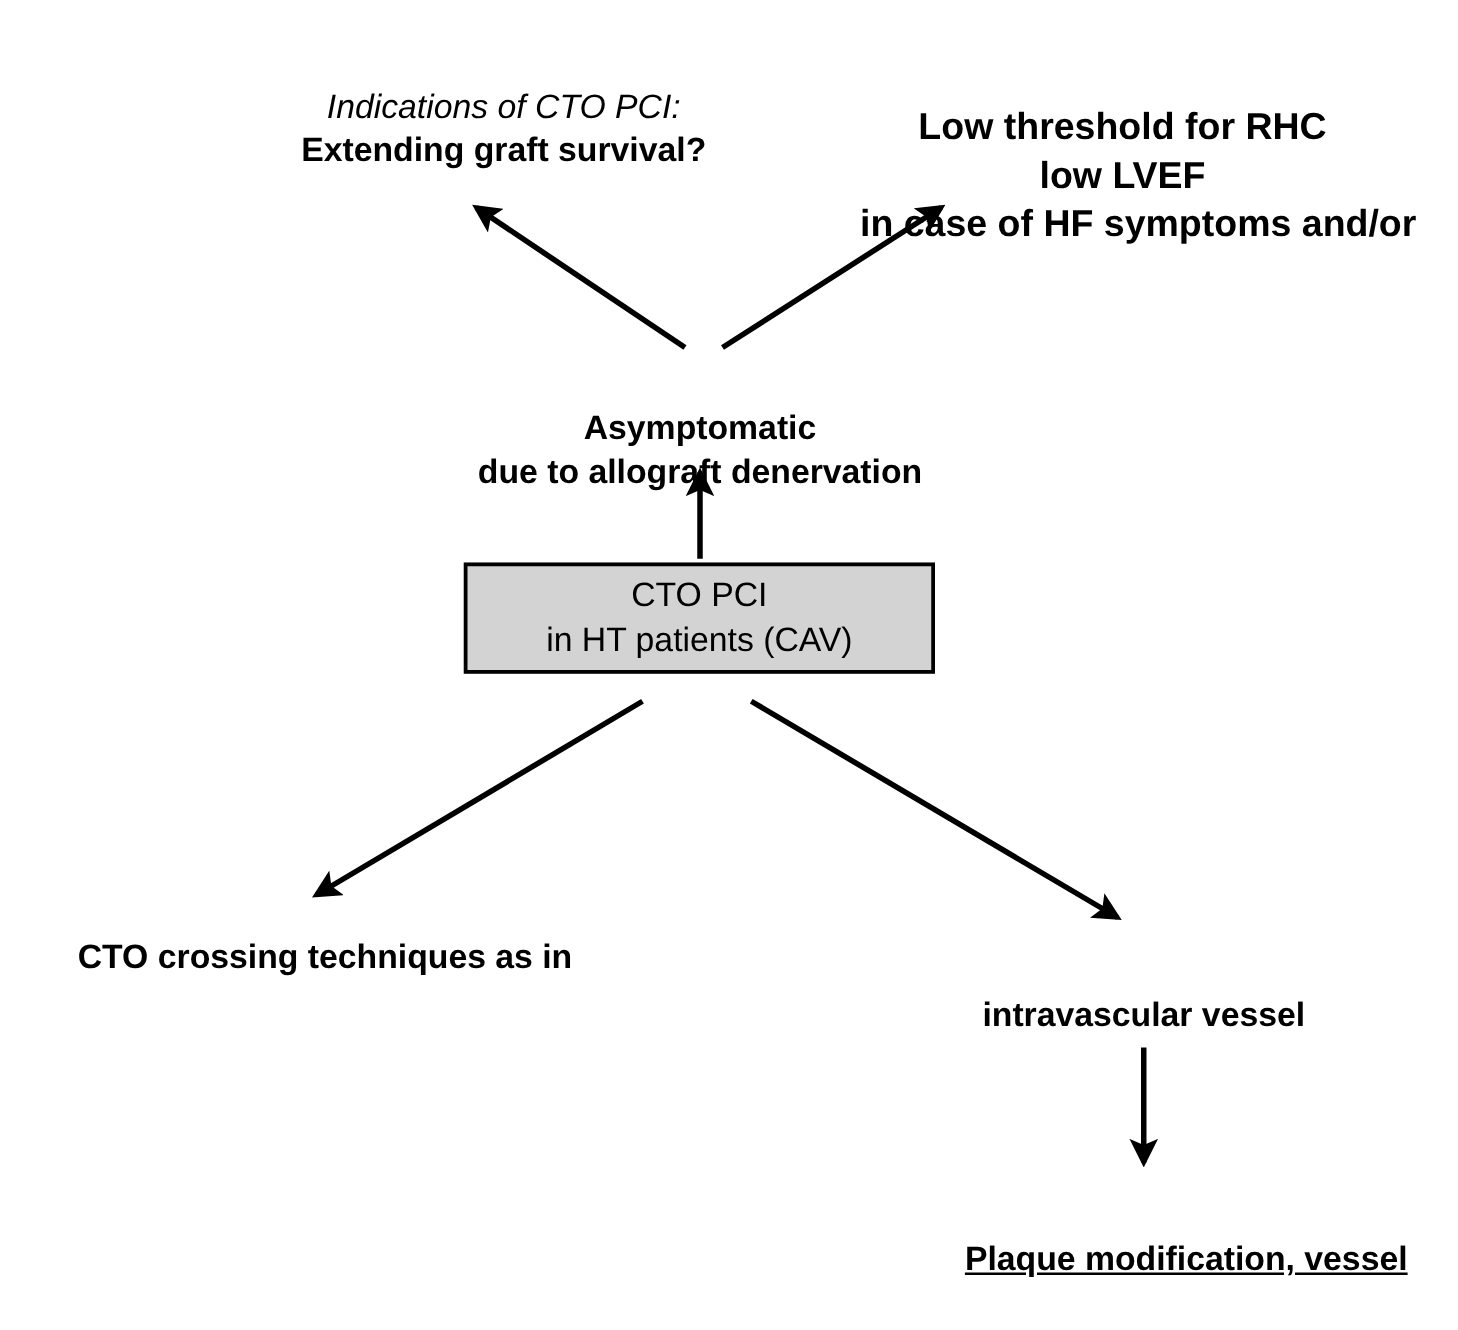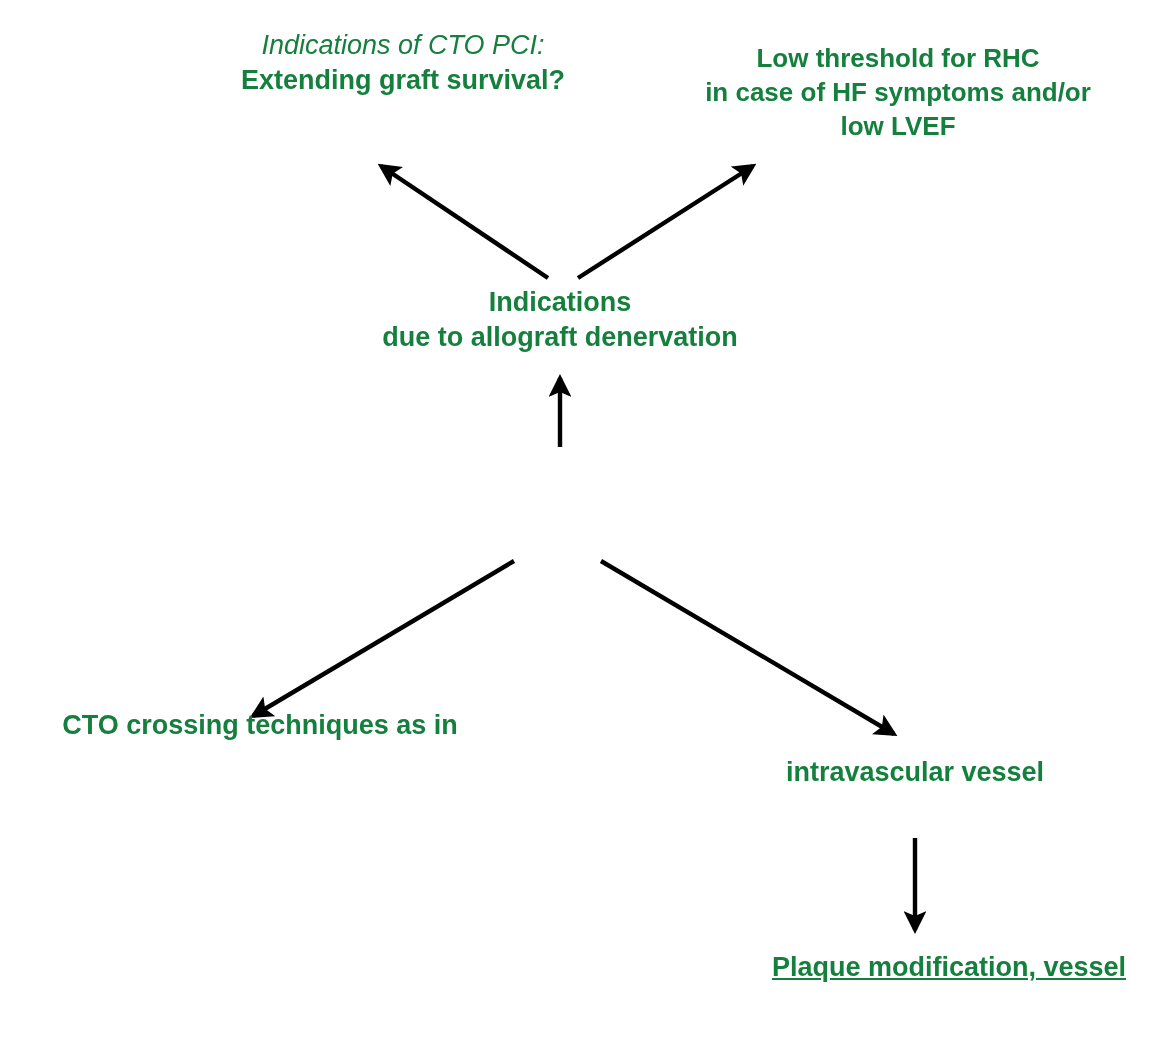--- a/index.html
+++ b/index.html
@@ -33,7 +33,8 @@
     font-weight: bold;
     line-height: 1.30;
     white-space: nowrap;
-    color: #15803d;
+    color: #000000;
+    margin-top: 40px;
   }
   .text-node .line {
     display: block;

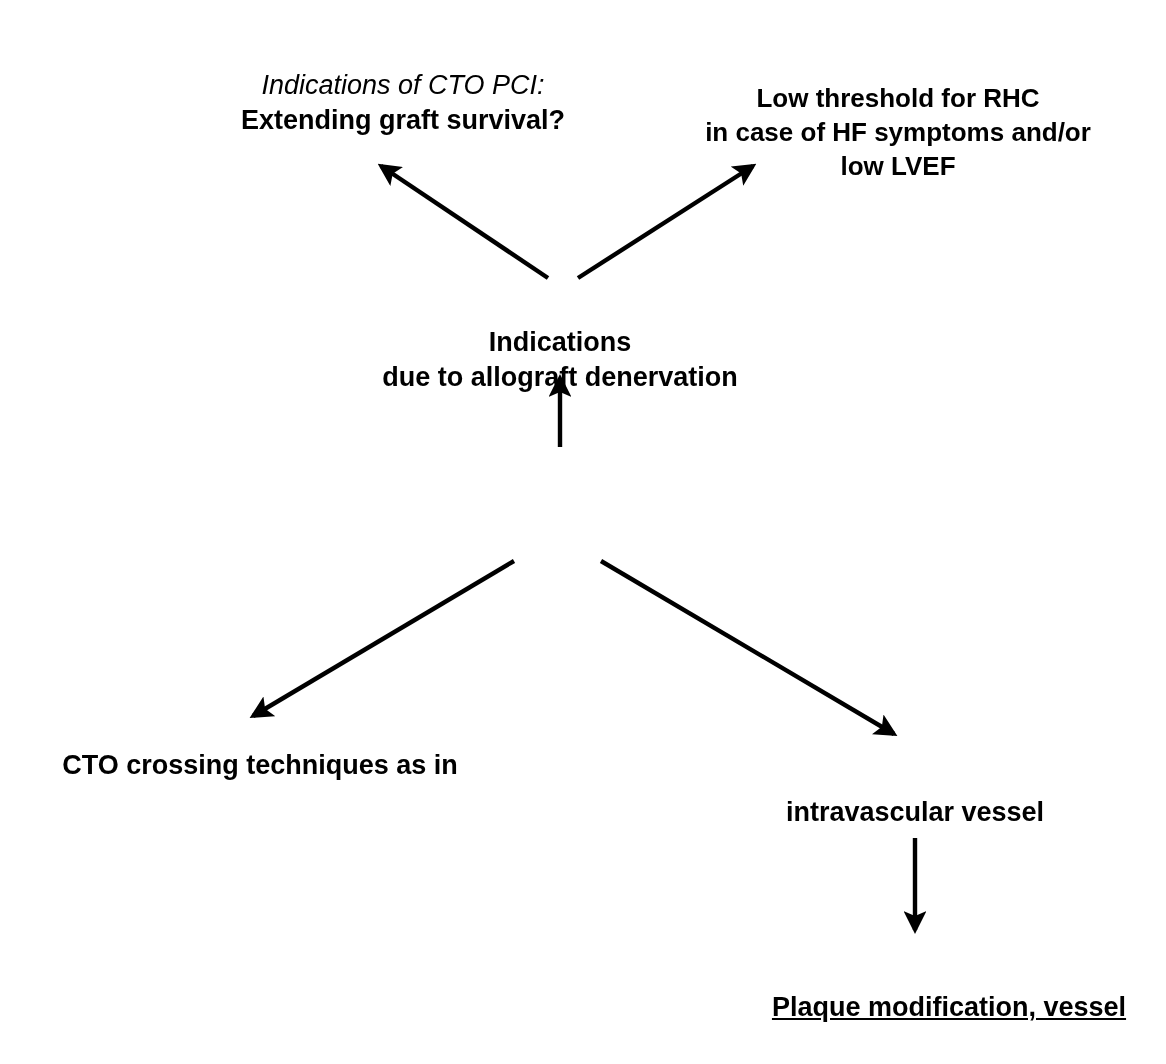--- a/index.html
+++ b/index.html
@@ -57,7 +57,7 @@
     left: 688px;
     top: 42px;
     width: 420px;
-    font-size: 26px;
+    font-size: 30px;
   }
 
   

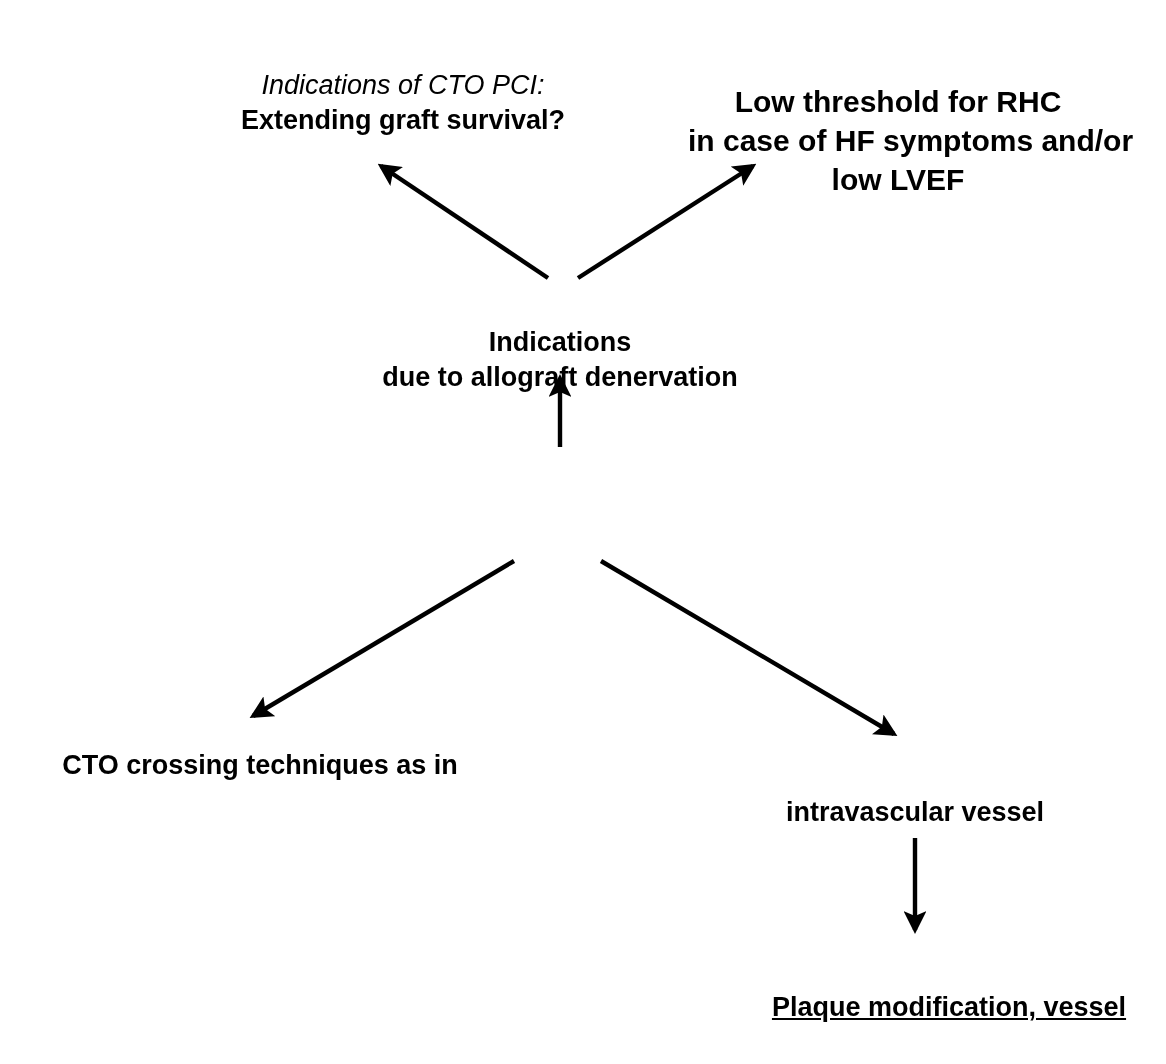--- a/index.html
+++ b/index.html
@@ -149,8 +149,8 @@
 
   <div class="text-node" id="node-rhc">
     <span class="line">Low threshold for RHC</span>
+    <span class="line">low LVEF</span>
     <span class="line">in case of HF symptoms and/or</span>
-    <span class="line">low LVEF</span>
   </div>
 
   <div class="text-node" id="node-asymptomatic">

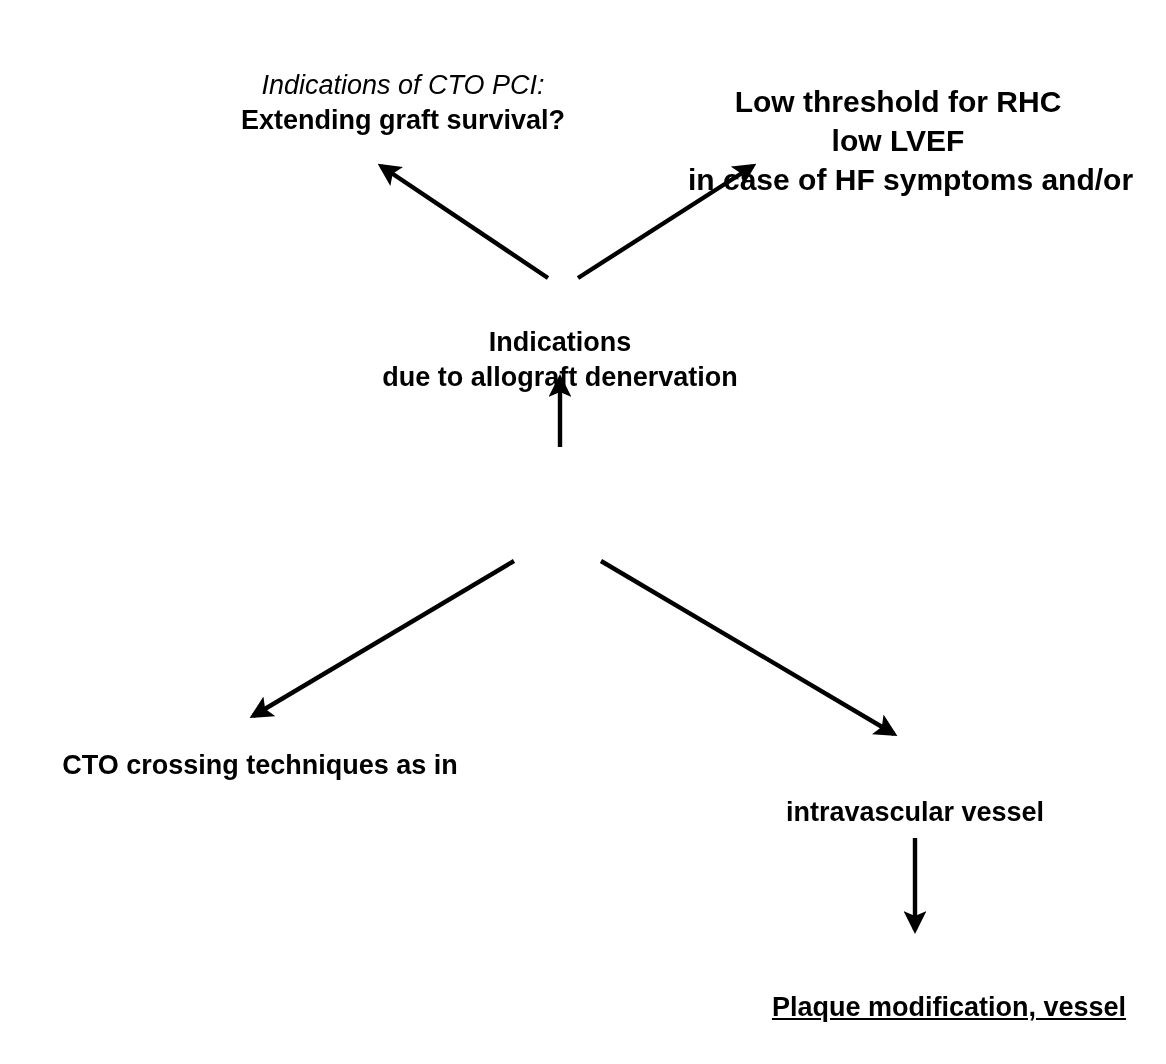--- a/index.html
+++ b/index.html
@@ -154,7 +154,7 @@
   </div>
 
   <div class="text-node" id="node-asymptomatic">
-    <span class="line">Indications</span>
+    <span class="line">Asymptomatic</span>
     <span class="line">due to allograft denervation</span>
   </div>
 

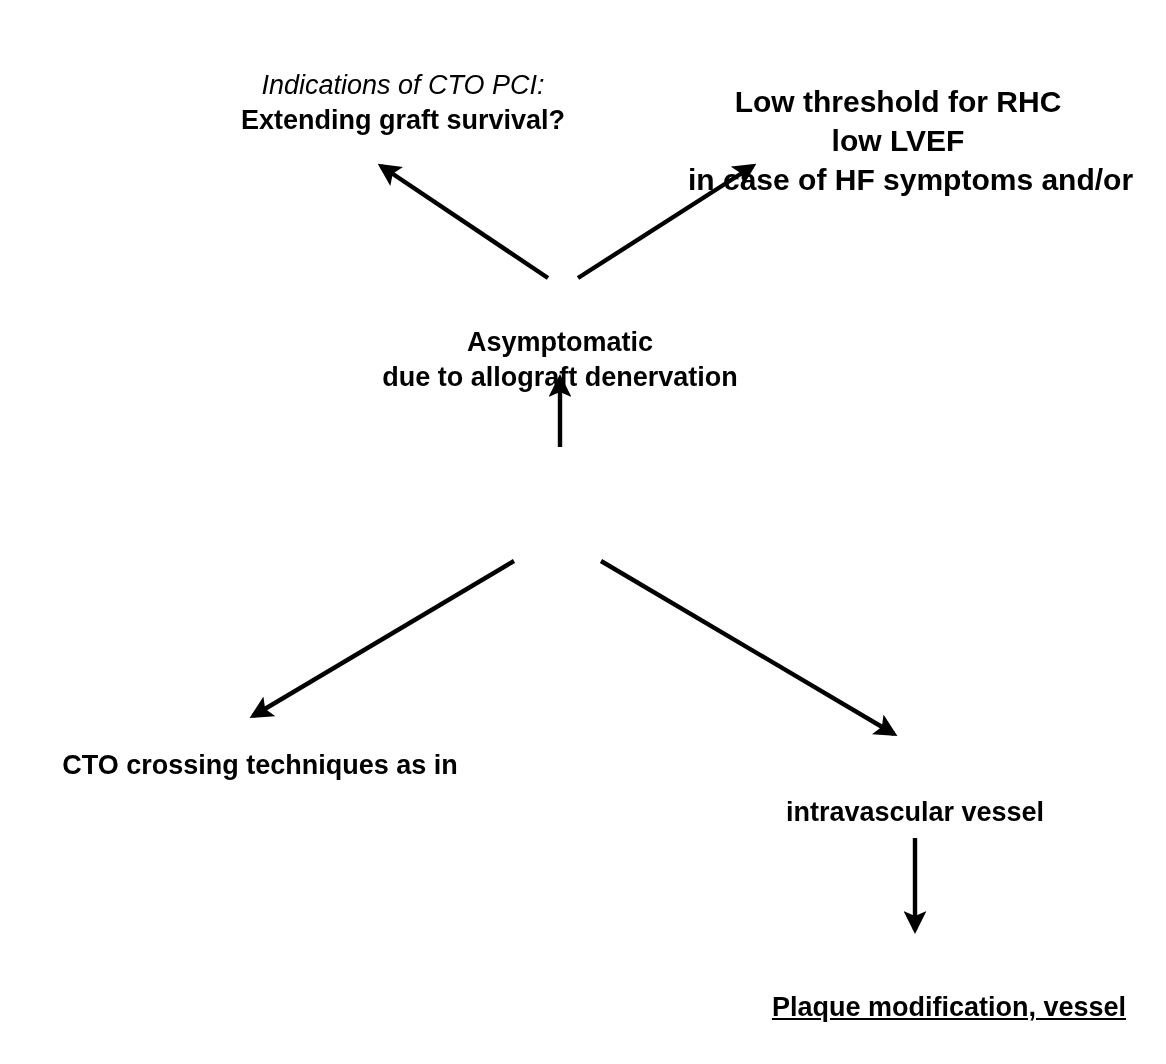--- a/index.html
+++ b/index.html
@@ -158,6 +158,10 @@
     <span class="line">due to allograft denervation</span>
   </div>
 
+  <div id="node-cto-box">
+    <span class="line">CTO PCI</span>
+    <span class="line">in HT patients (CAV)</span>
+  </div>
 
   <div class="text-node" id="node-crossing">
     <span class="line">CTO crossing techniques as in</span>

